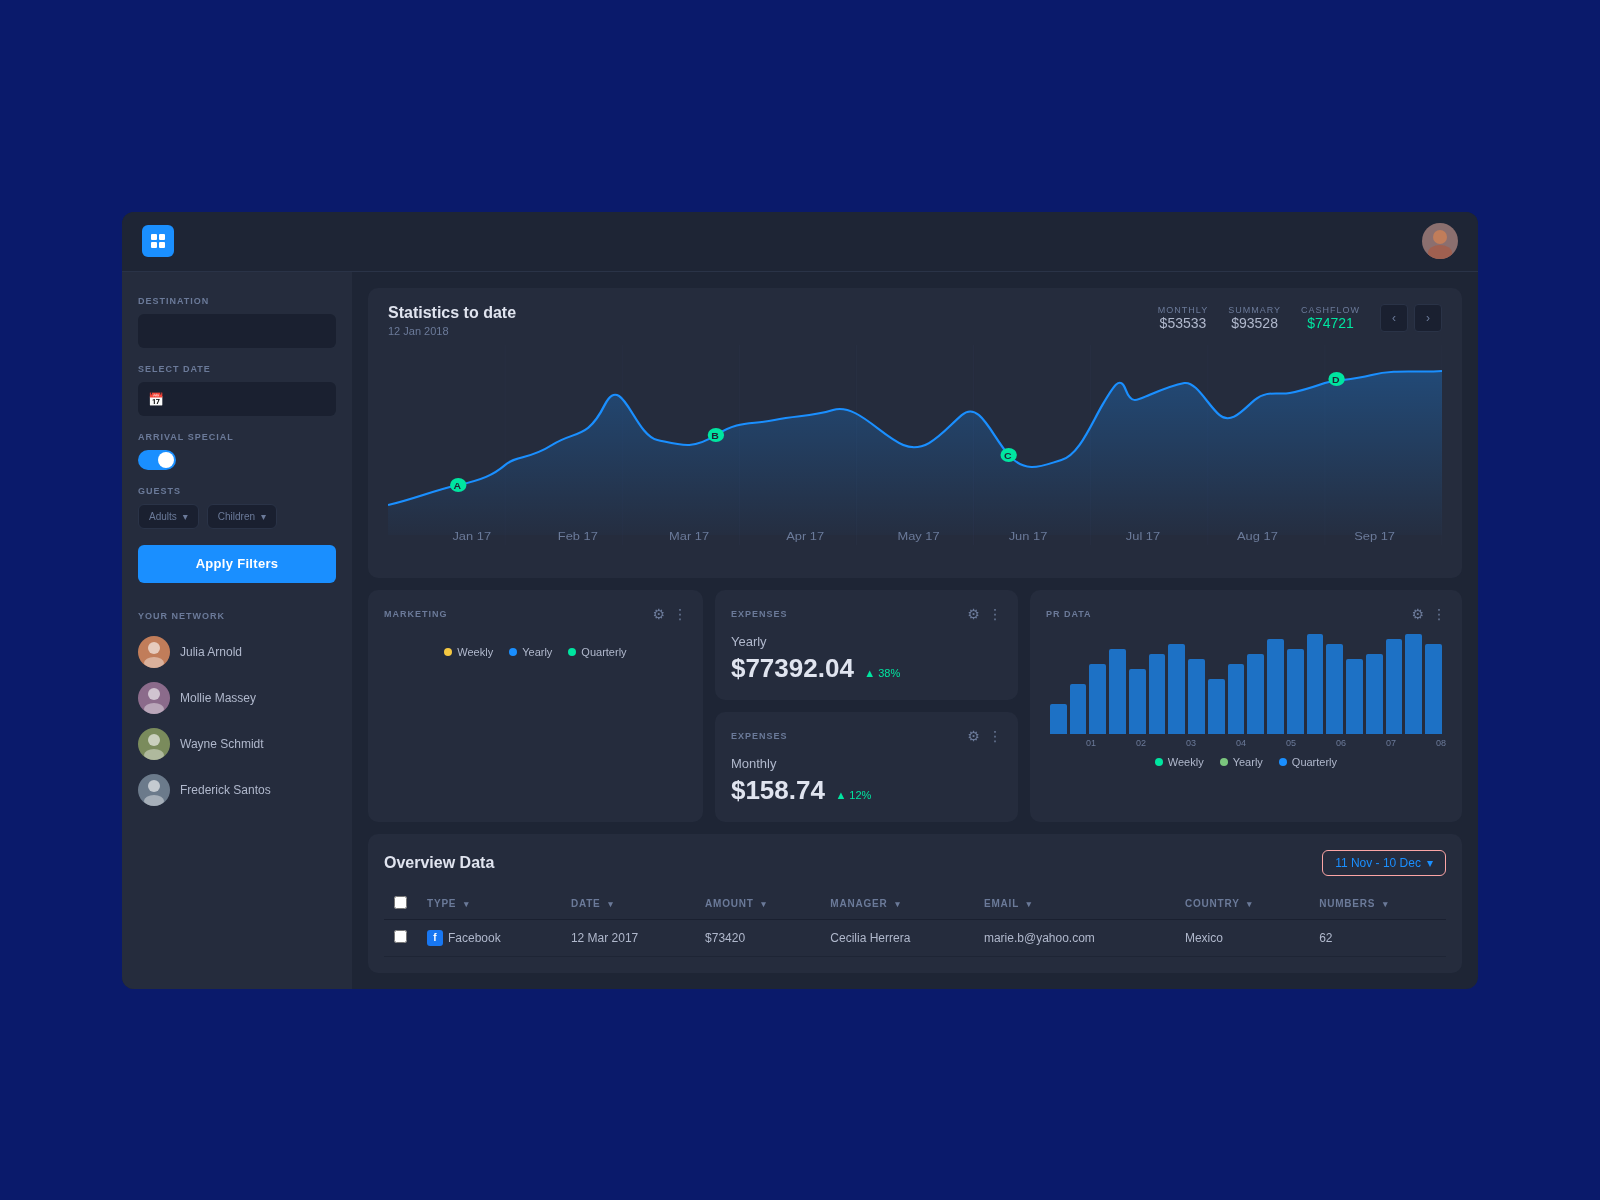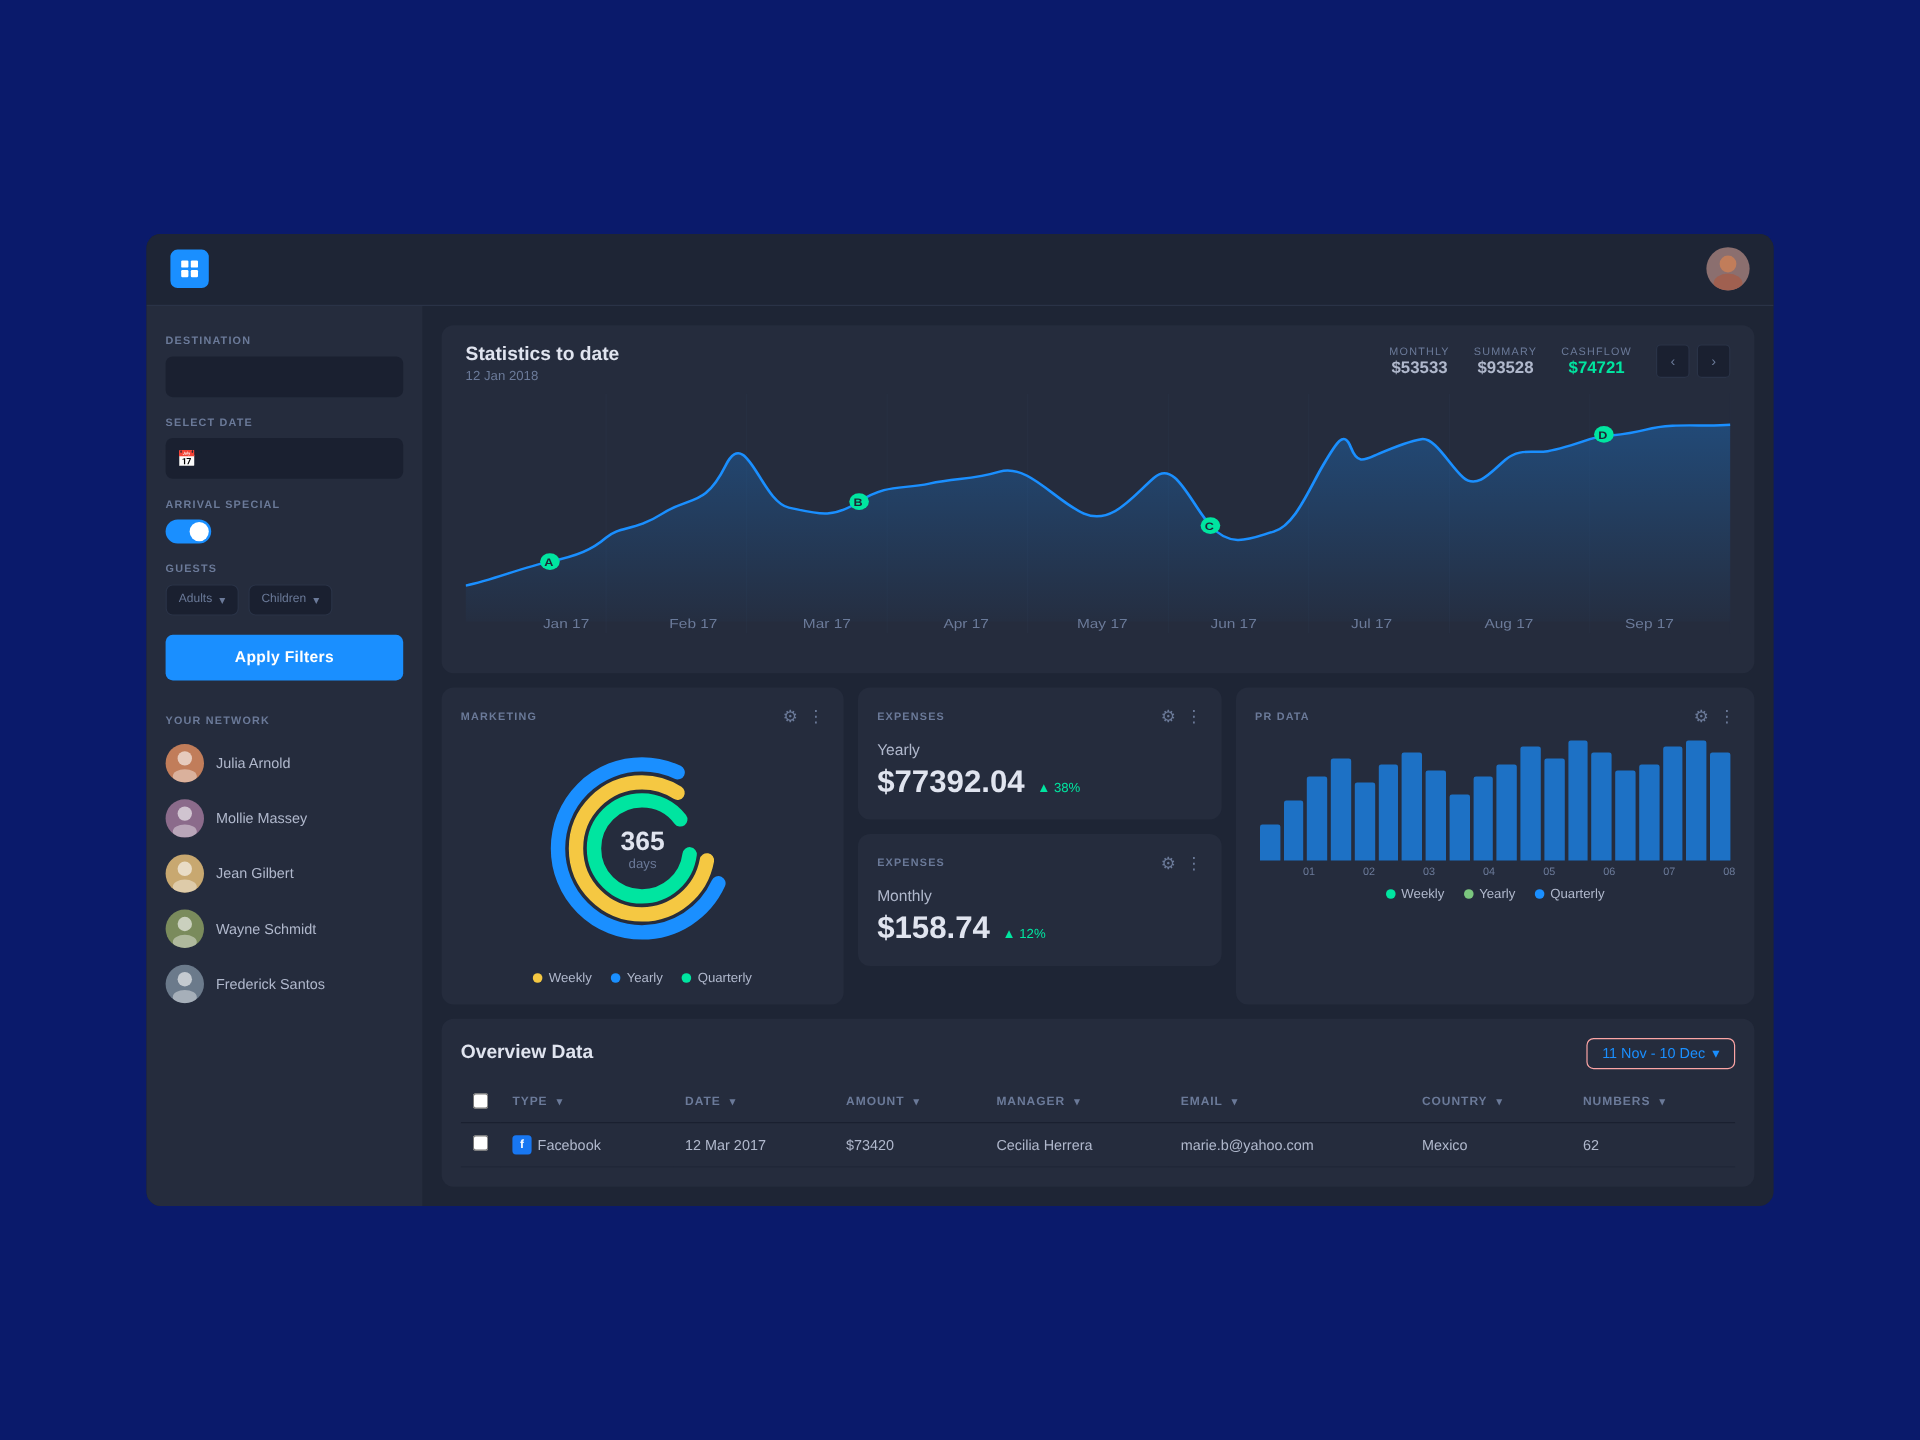--- a/index.html
+++ b/index.html
@@ -214,7 +214,7 @@
     .metric-value {
       font-size: 14px;
       color: #b0b8cc;
-      font-weight: 700;
+      font-weight: 400;
     }
     .metric-value.green { color: #00e5a0; }
     .nav-btns {

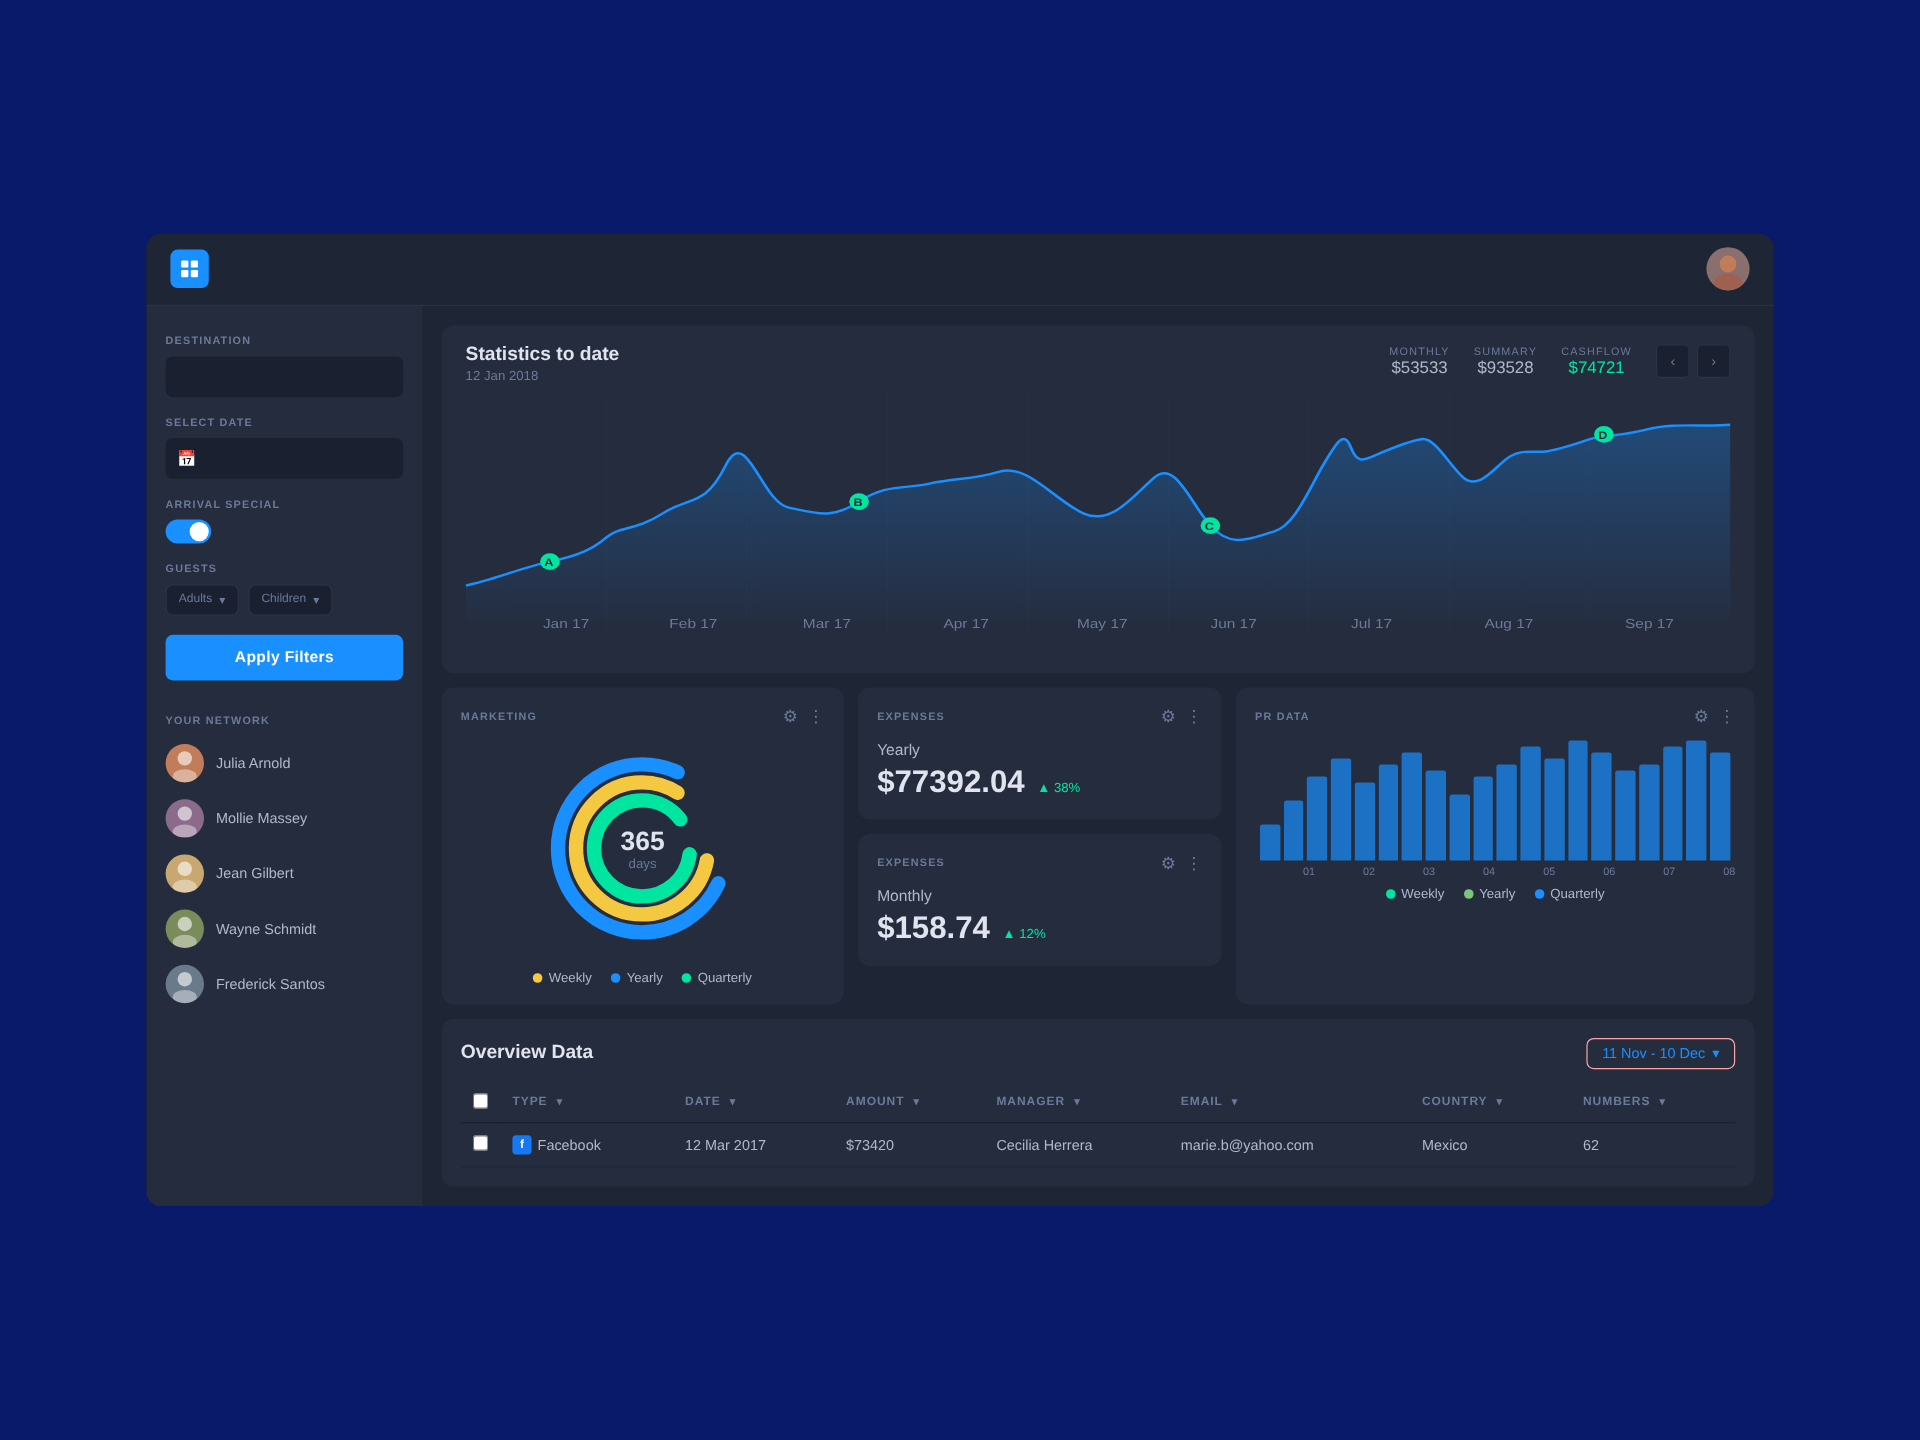--- a/index.html
+++ b/index.html
@@ -626,20 +626,6 @@
           </div>
         </div>
         <div class="donut-wrap">
-          <div class="donut-container">
-            <svg width="160" height="160" viewBox="0 0 160 160">
-
-              <circle cx="80" cy="80" r="70" fill="none" stroke="#1a8fff" stroke-width="12" stroke-dasharray="330 110" stroke-dashoffset="-30" stroke-linecap="round"></circle>
-
-              <circle cx="80" cy="80" r="55" fill="none" stroke="#f5c842" stroke-width="12" stroke-dasharray="280 66" stroke-dashoffset="-10" stroke-linecap="round"></circle>
-
-              <circle cx="80" cy="80" r="40" fill="none" stroke="#00e5a0" stroke-width="12" stroke-dasharray="220 30" stroke-dashoffset="-5" stroke-linecap="round"></circle>
-            </svg>
-            <div class="donut-center">
-              <div class="donut-center-num">365</div>
-              <div class="donut-center-label">days</div>
-            </div>
-          </div>
           <div class="donut-legend" id="marketing-legend">
               <div class="legend-item">
                 <div class="legend-dot" style="background:#f5c842;"></div>

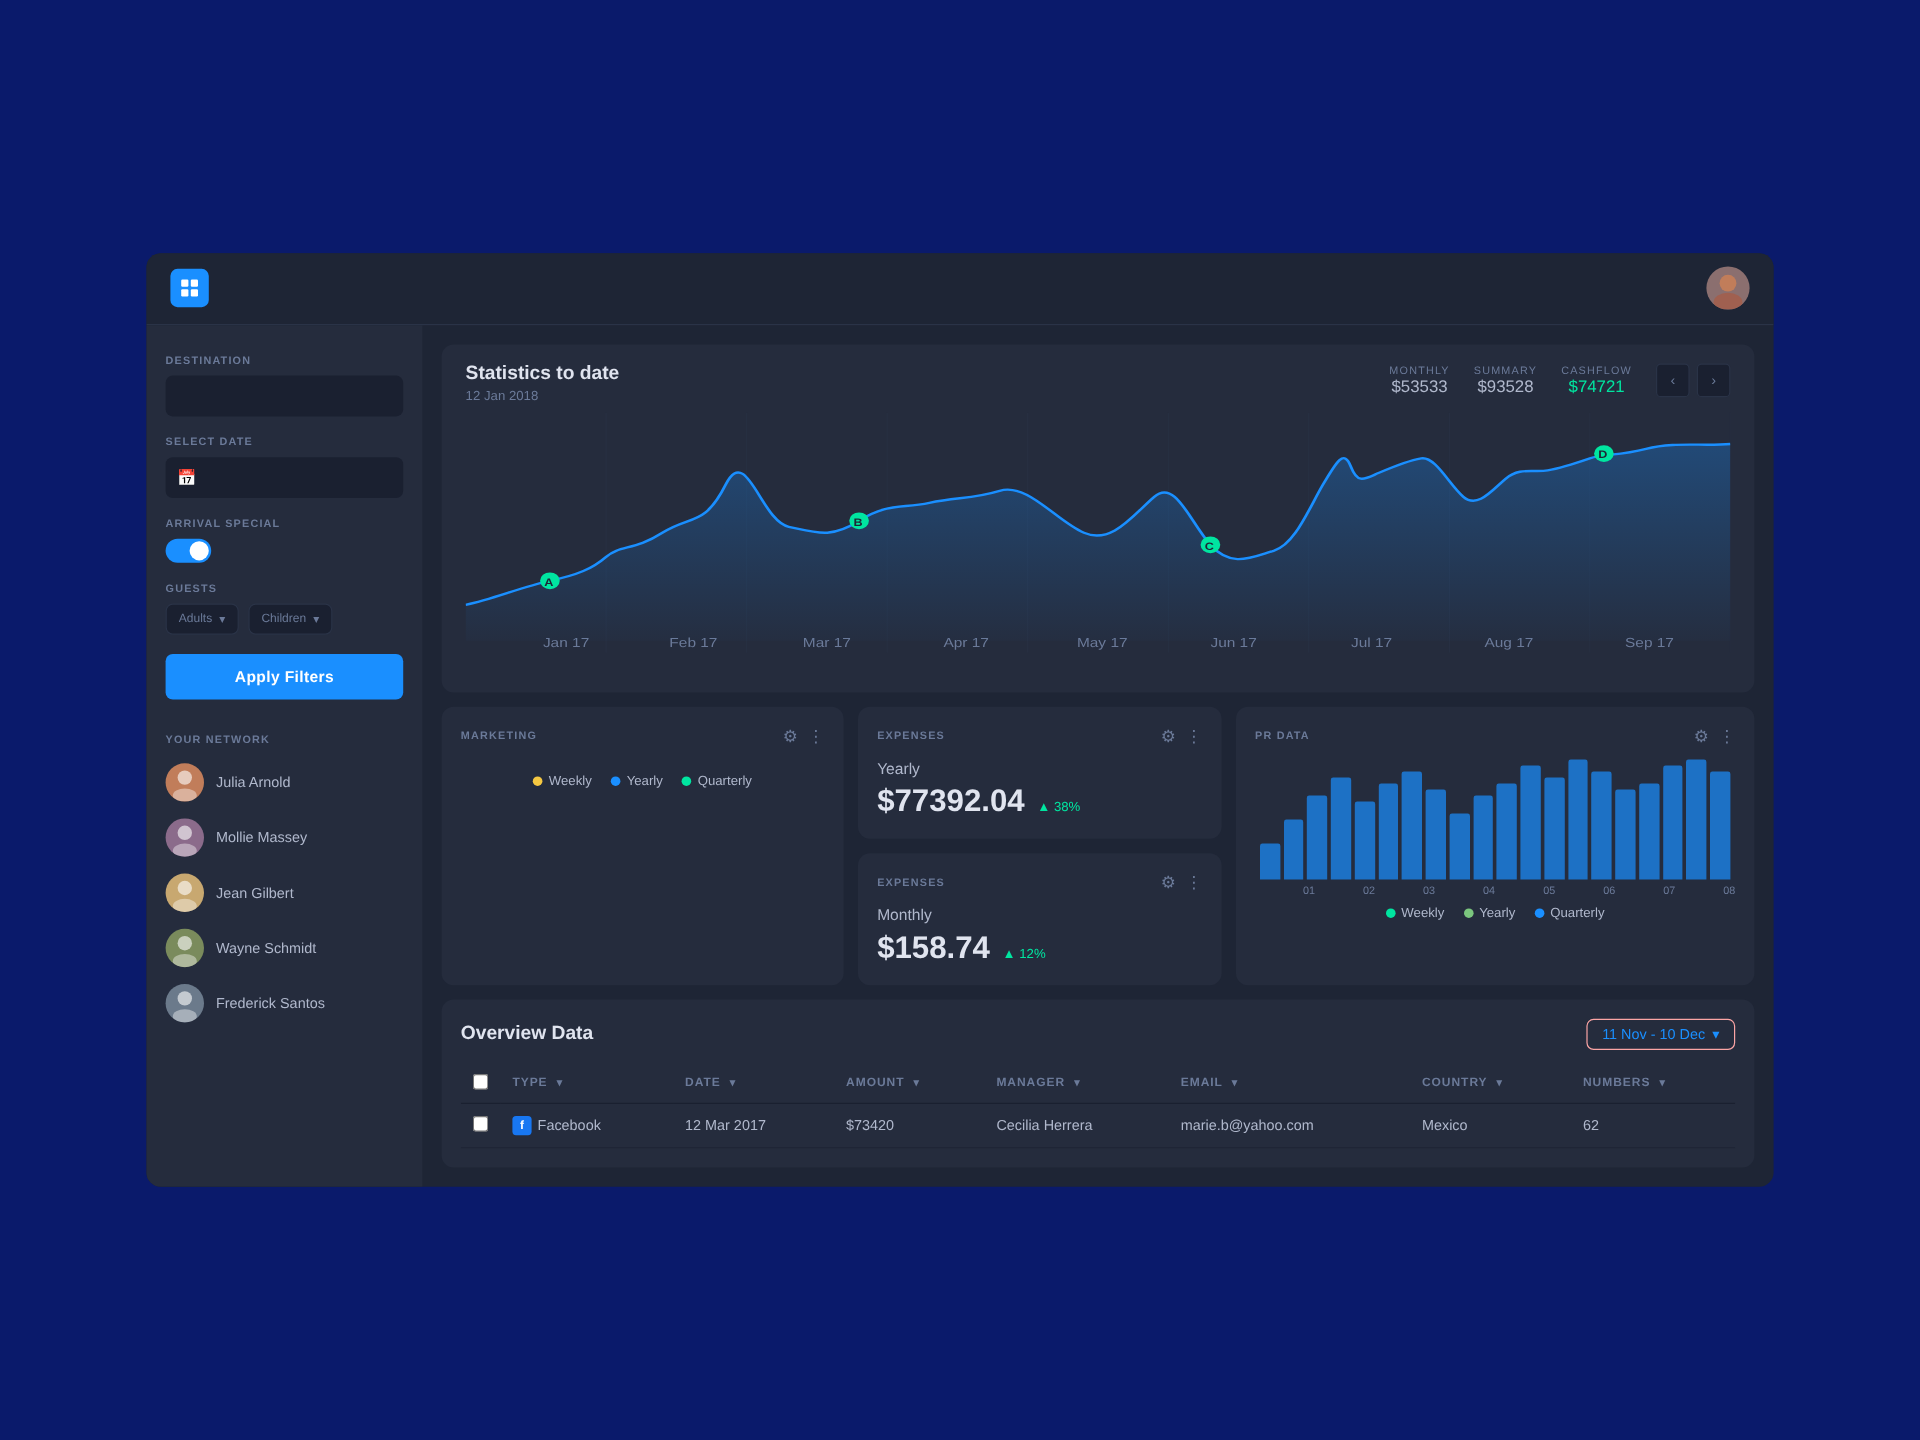--- a/index.html
+++ b/index.html
@@ -511,15 +511,6 @@
               </svg>
     </div>
     <span class="network-name">Mollie Massey</span>
-  </div>
-          <div class="network-item">
-    <div class="network-avatar" style="background:#c8a870;">
-      <svg width="32" height="32" viewBox="0 0 32 32">
-                <circle cx="16" cy="12" r="6" fill="rgba(255,255,255,0.6)"></circle>
-                <ellipse cx="16" cy="27" rx="10" ry="6" fill="rgba(255,255,255,0.4)"></ellipse>
-              </svg>
-    </div>
-    <span class="network-name">Jean Gilbert</span>
   </div>
           <div class="network-item">
     <div class="network-avatar" style="background:#7a8b5c;">

